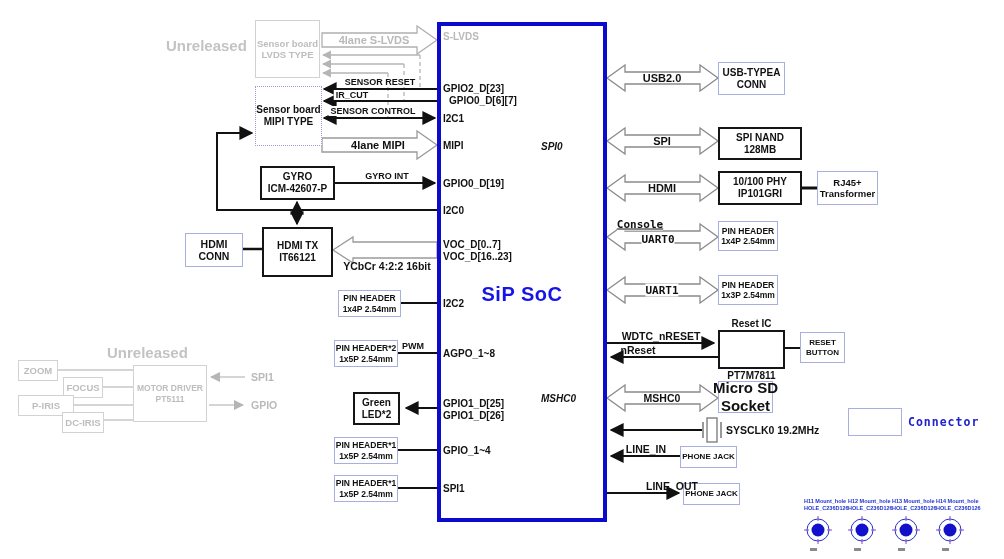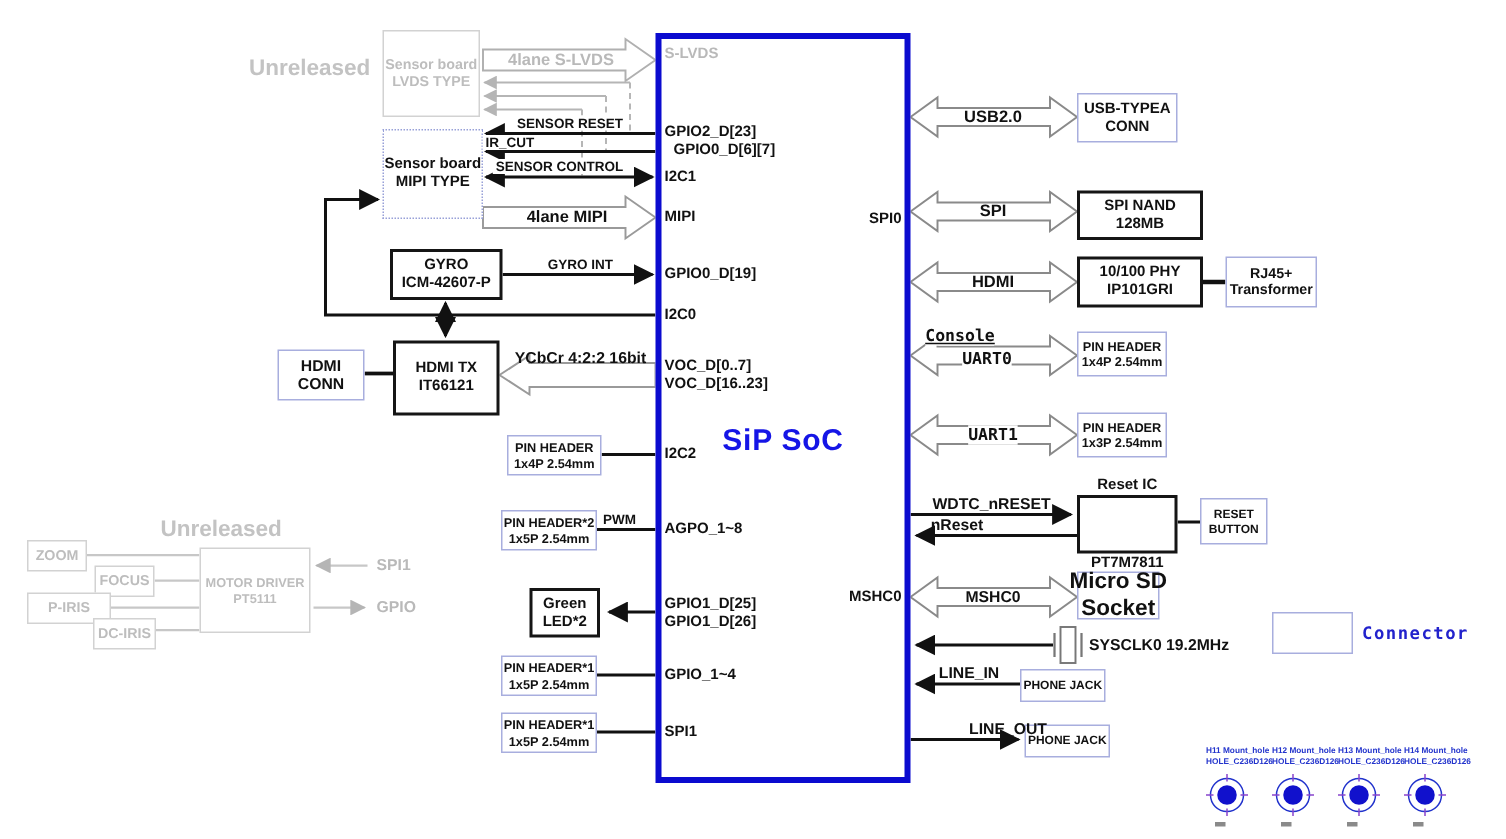--- a/index.html
+++ b/index.html
@@ -291,7 +291,7 @@
 
   <div class="lbl gray s11" style="left:374px;top:40px;">4lane S-LVDS</div>
   <div class="lbl s9" style="left:380px;top:82px;">SENSOR RESET</div>
-  <div class="lbl s9" style="left:340px;top:95px;">IR_CUT</div>
+  <div class="lbl s9" style="left:352px;top:95px;">IR_CUT</div>
   <div class="lbl s9" style="left:373px;top:111px;">SENSOR CONTROL</div>
   <div class="lbl s11" style="left:378px;top:145px;">4lane MIPI</div>
   <div class="lbl s9" style="left:387px;top:176px;">GYRO INT</div>

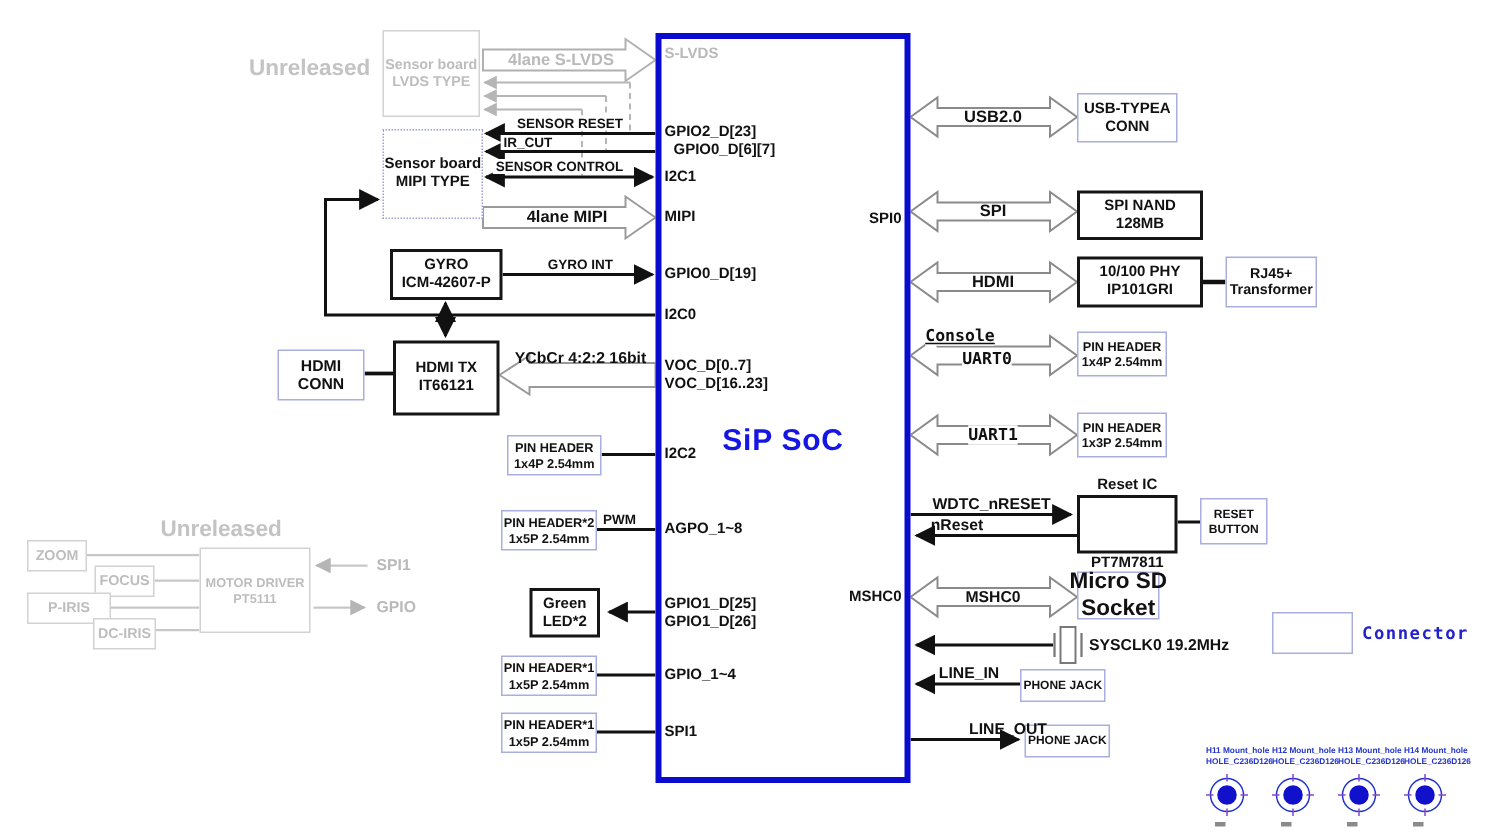--- a/index.html
+++ b/index.html
@@ -18,7 +18,7 @@
   .pin{position:absolute;z-index:3;font-weight:bold;font-size:10px;color:#111;
        transform:translateY(-50%);white-space:nowrap;}
   .pin.gray{color:#b9b9b9;}
-  .pin.r{text-align:right;}
+  .pin.r{text-align:left;font-style:italic;}
   .lbl{position:absolute;z-index:3;font-weight:bold;color:#111;white-space:nowrap;
        transform:translate(-50%,-50%);font-size:10.5px;background:transparent;}
   .lbl.s9{font-size:9px;background:#fff;padding:0 2px;}

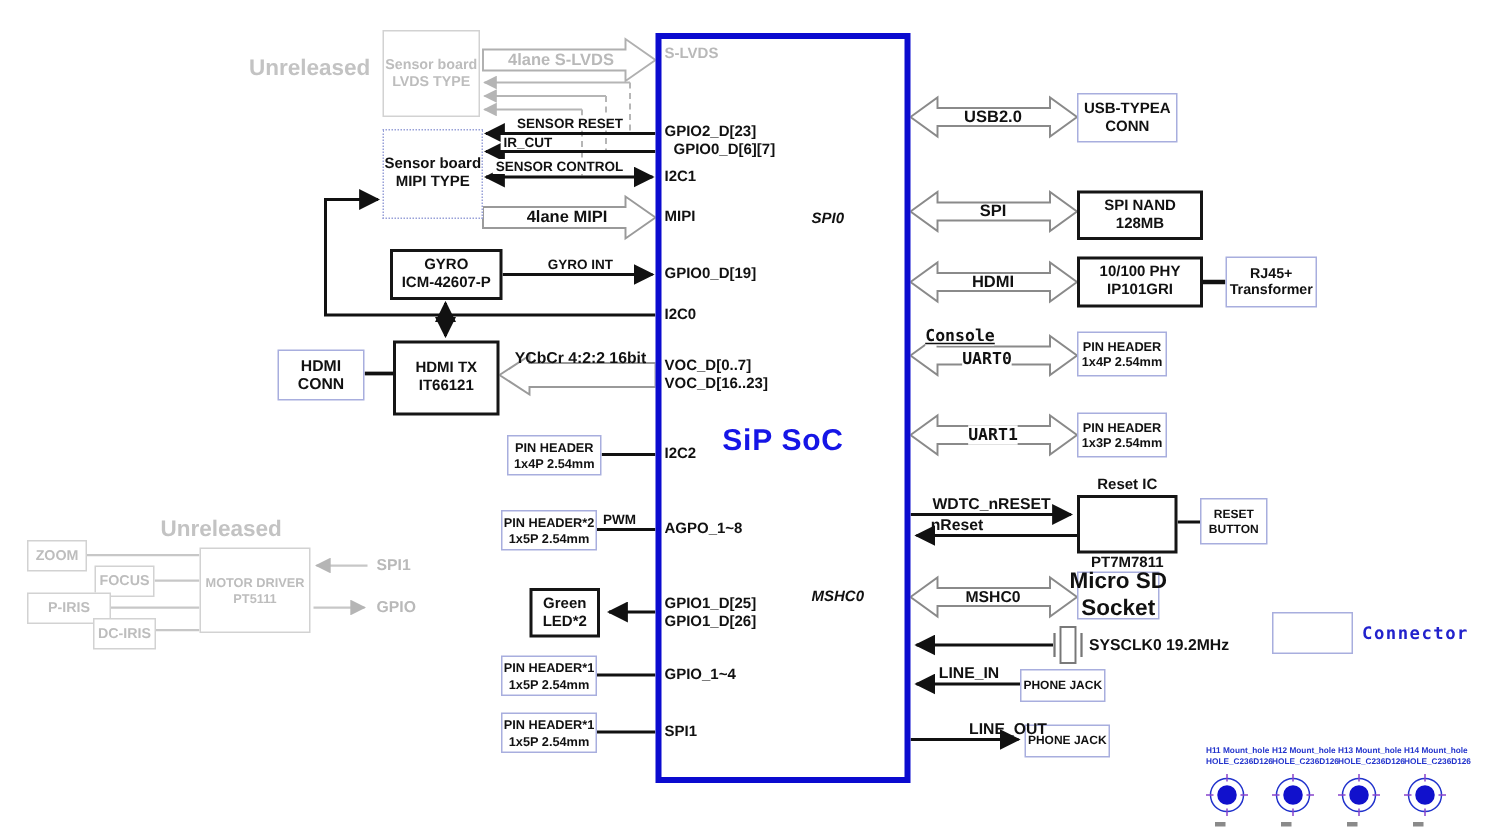--- a/index.html
+++ b/index.html
@@ -295,7 +295,7 @@
   <div class="lbl s9" style="left:373px;top:111px;">SENSOR CONTROL</div>
   <div class="lbl s11" style="left:378px;top:145px;">4lane MIPI</div>
   <div class="lbl s9" style="left:387px;top:176px;">GYRO INT</div>
-  <div class="lbl" style="left:387px;top:239px;">YCbCr 4:2:2 16bit</div>
+  <div class="lbl" style="left:387px;top:266px;">YCbCr 4:2:2 16bit</div>
   <div class="lbl s9" style="left:413px;top:346px;">PWM</div>
   <div class="lbl s11" style="left:662px;top:78px;">USB2.0</div>
   <div class="lbl s11" style="left:662px;top:141px;">SPI</div>

